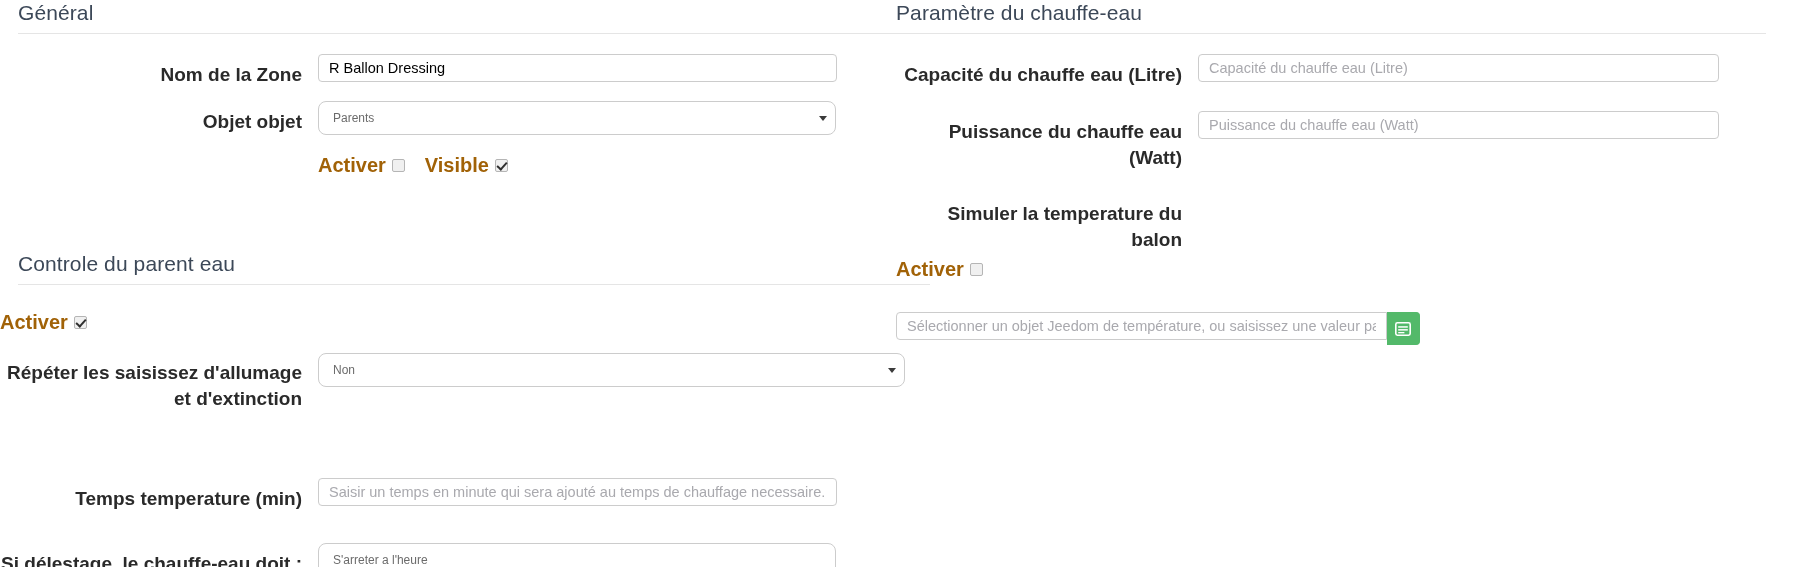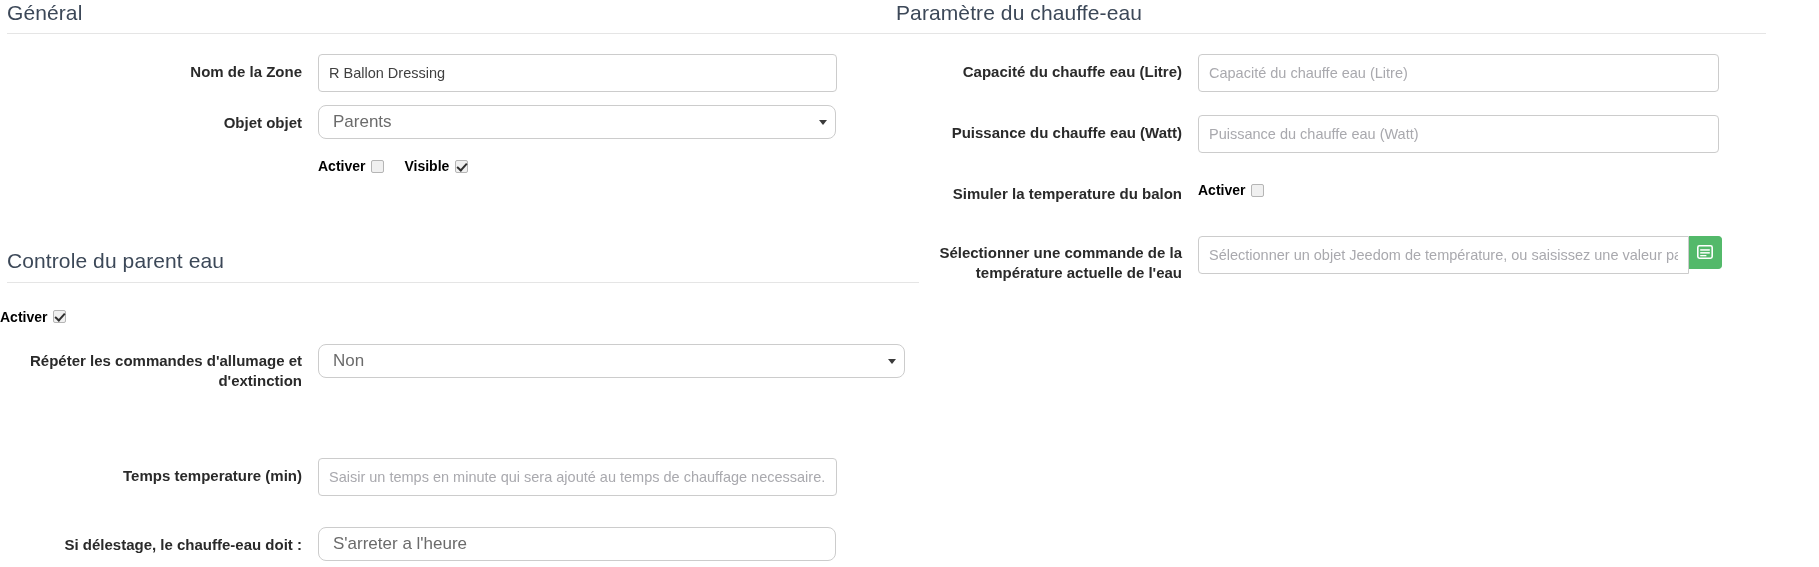--- a/index.html
+++ b/index.html
@@ -48,7 +48,7 @@
     border-bottom: 1px solid #e5e5e5;
     letter-spacing: 0.1px;
   }
-  .legend-left  { width: 912px; margin-left: 7px; }
+  .legend-left  { width: 912px; margin-left: 18px; }
   .legend-right { width: 870px; }
 
   

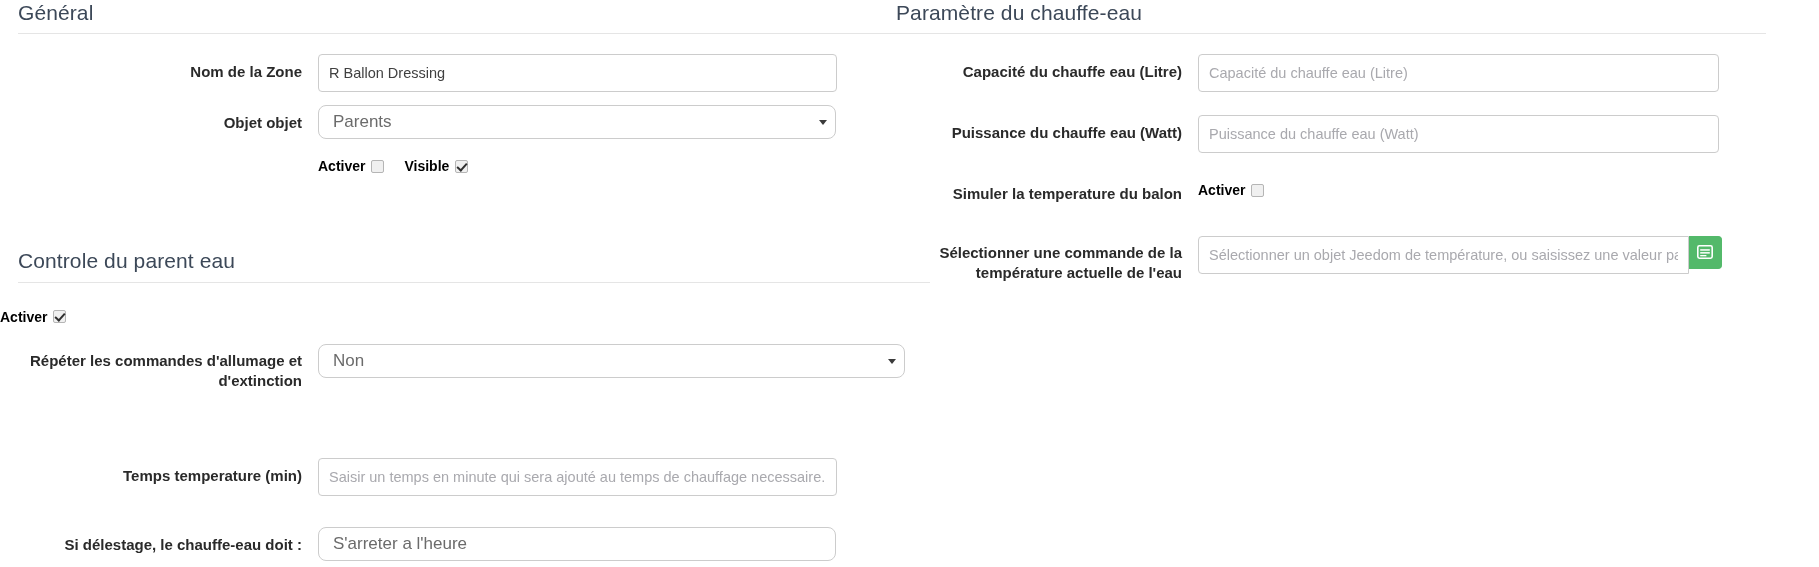--- a/index.html
+++ b/index.html
@@ -59,7 +59,7 @@
   }
   .form-label {
     font-weight: bold;
-    font-size: 15px;
+    font-size: 19px;
     color: #2a2a2a;
     text-align: right;
     padding-top: 8px;

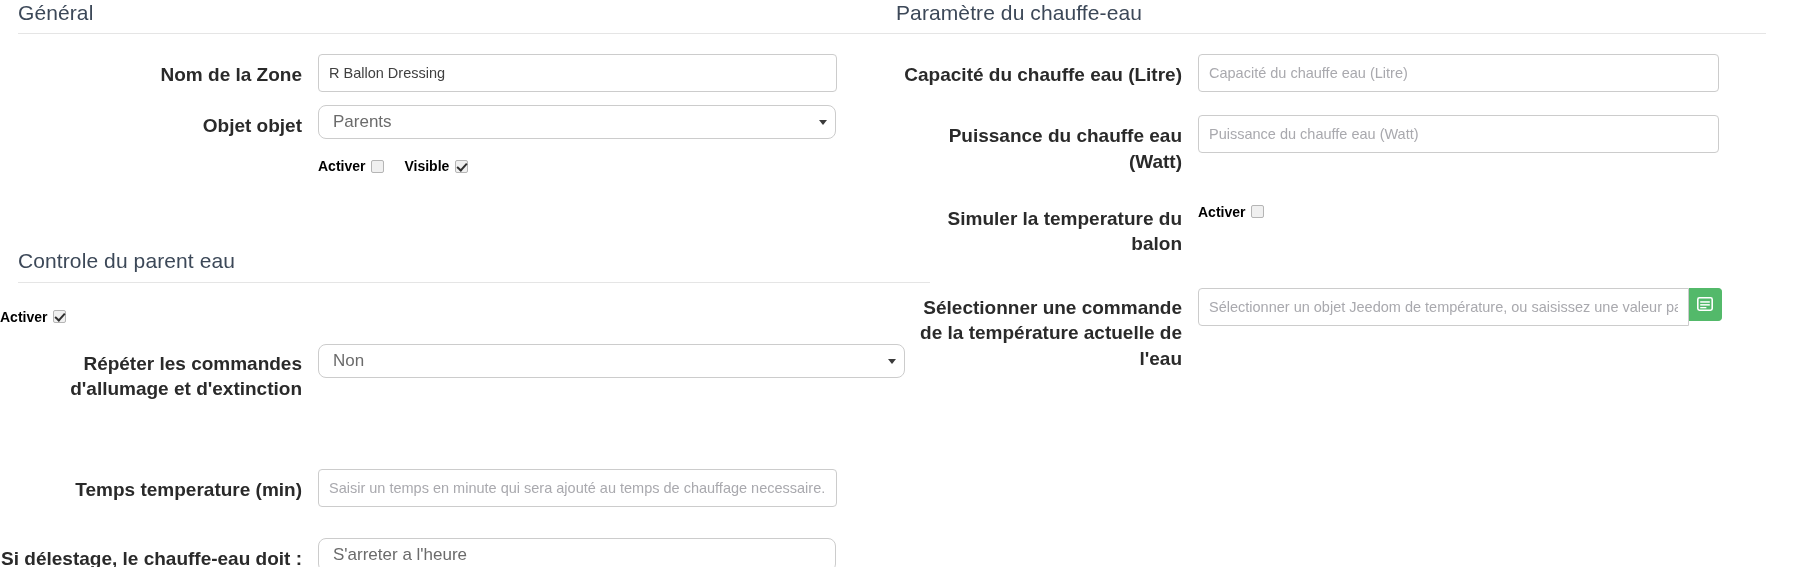--- a/index.html
+++ b/index.html
@@ -79,13 +79,13 @@
   
   .inp {
     box-sizing: border-box;
-    height: 38px;
+    height: 28px;
     border: 1px solid #ccc;
     border-radius: 4px;
     background: #ffffff;
     font-family: "Liberation Sans", sans-serif;
     font-size: 14.5px;
-    color: #404040;
+    color: #000000;
     padding: 4px 10px;
     outline: none;
   }

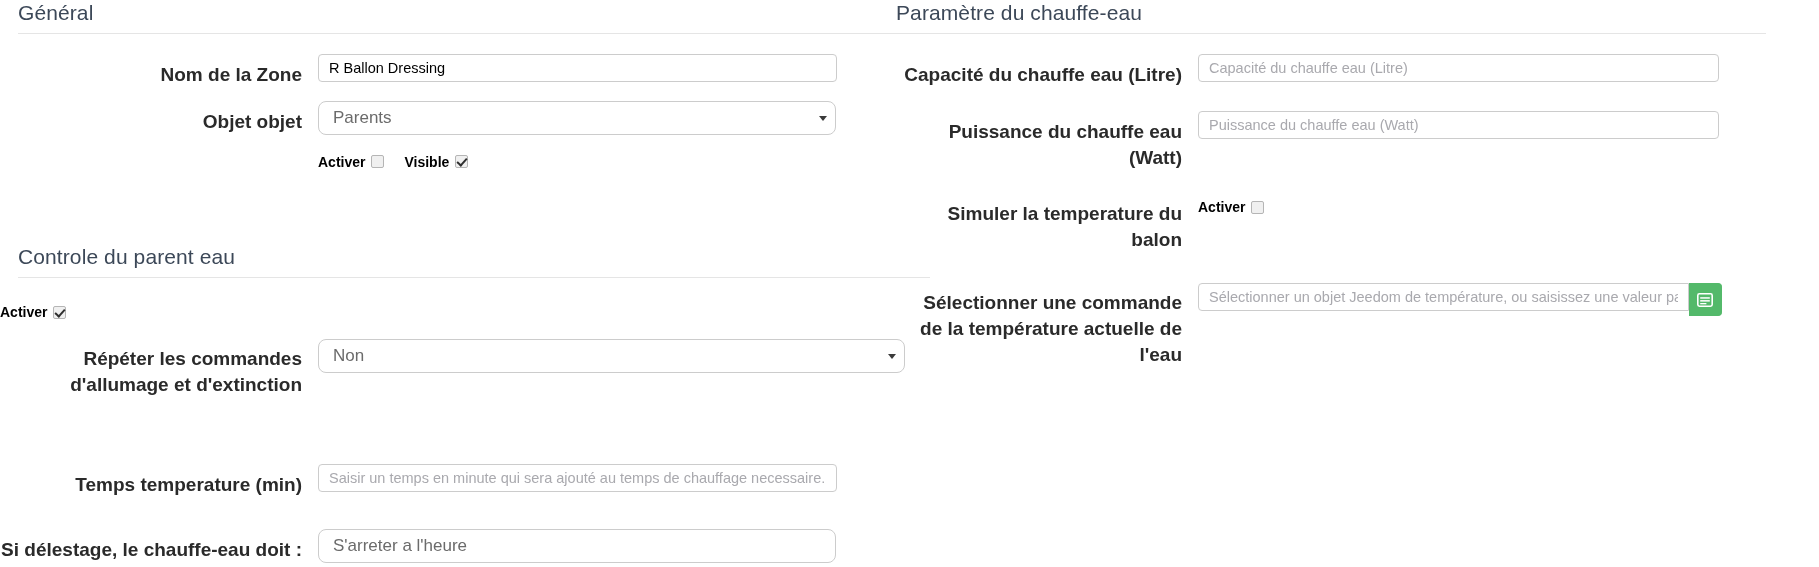--- a/index.html
+++ b/index.html
@@ -107,7 +107,7 @@
     border-radius: 8px;
     background: #ffffff;
     font-family: "Liberation Sans", sans-serif;
-    font-size: 17px;
+    font-size: 12px;
     color: #6b6b6b;
     padding: 5px 24px 5px 14px;
     appearance: none;

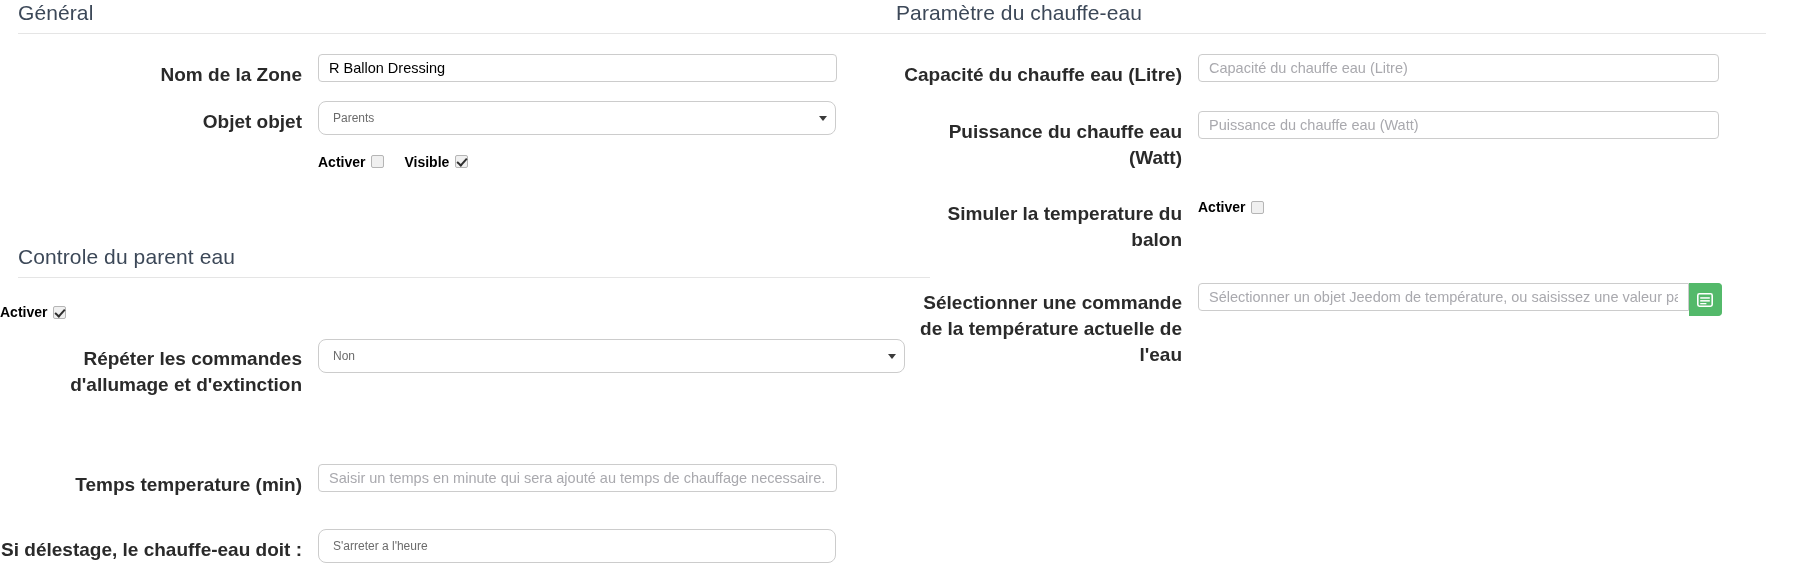--- a/index.html
+++ b/index.html
@@ -143,8 +143,8 @@
   }
   .chk-text {
     font-weight: bold;
-    font-size: 14px;
-    color: #000000;
+    font-size: 20px;
+    color: #a16207;
     margin-right: 6px;
     user-select: none;
     text-align: center;

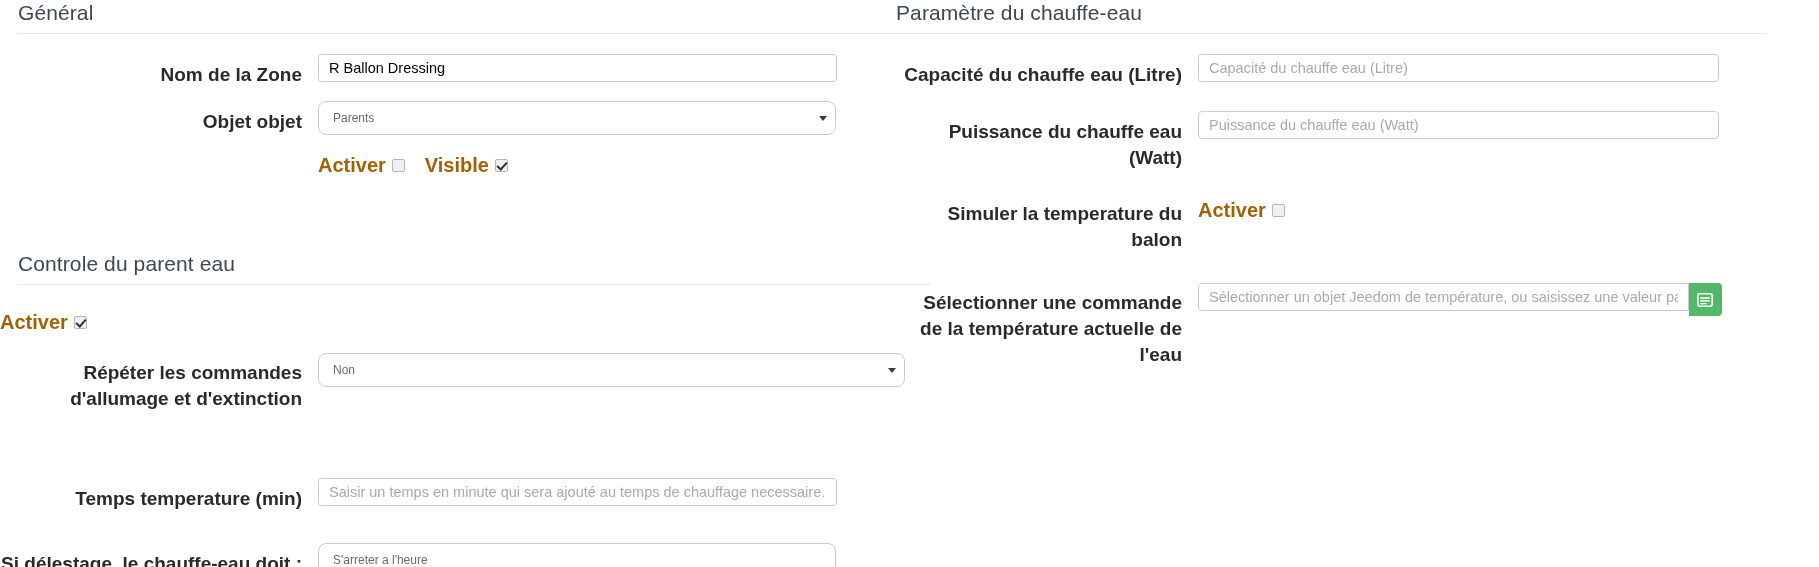--- a/index.html
+++ b/index.html
@@ -195,7 +195,7 @@
 
   
   .mb-sm { margin-bottom: 13px; }
-  .mb-md { margin-bottom: 19px; }
+  .mb-md { margin-bottom: 19px; flex-direction: column; }
   .two-line-label { padding-top: 7px; }
 </style>
 </head>

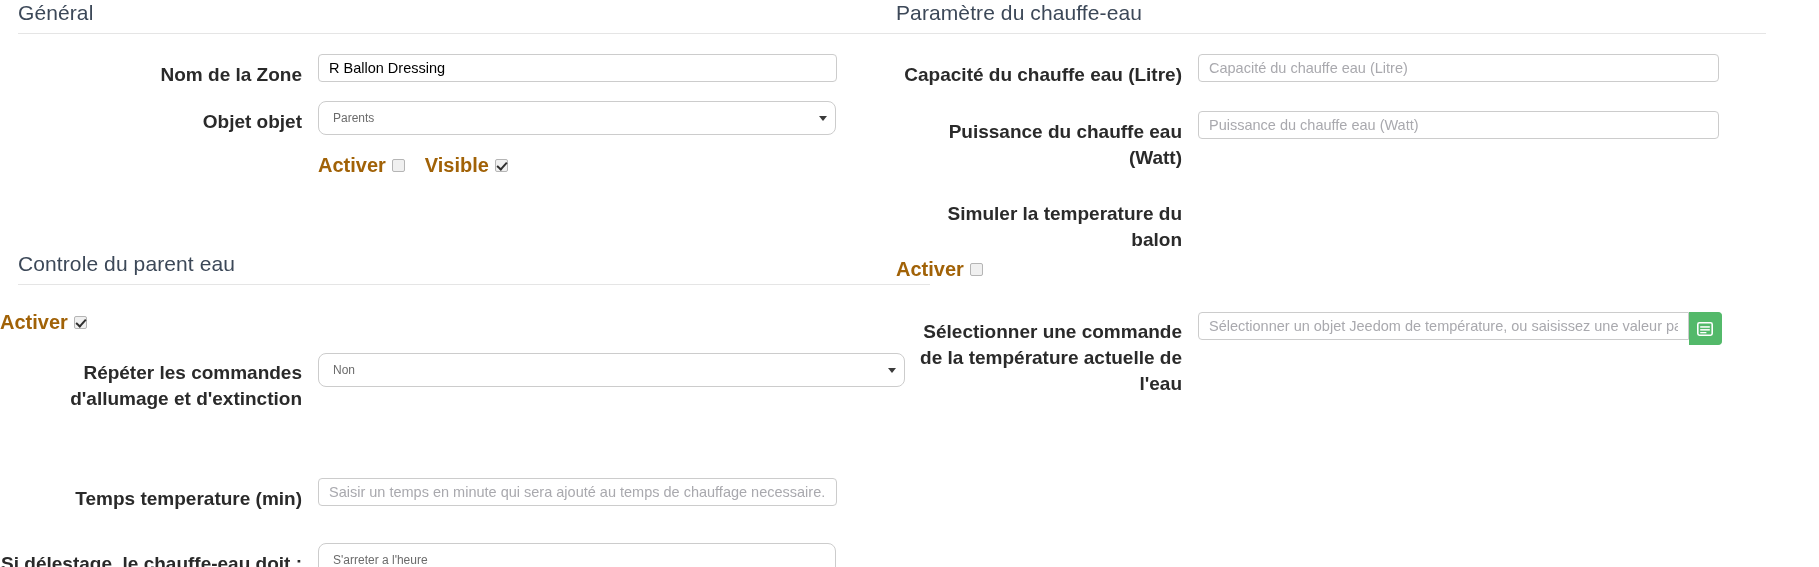--- a/index.html
+++ b/index.html
@@ -336,7 +336,6 @@
     <div style="height:12px"></div>
 
     <div class="form-row">
-      <div class="form-label lbl-r two-line-label">Sélectionner une commande de la température actuelle de l'eau</div>
       <div class="form-control-wrap">
         <input class="inp inp-w-group-r" type="text" placeholder="Sélectionner un objet Jeedom de température, ou saisissez une valeur par defaut" style="">
         <span class="btn-green">

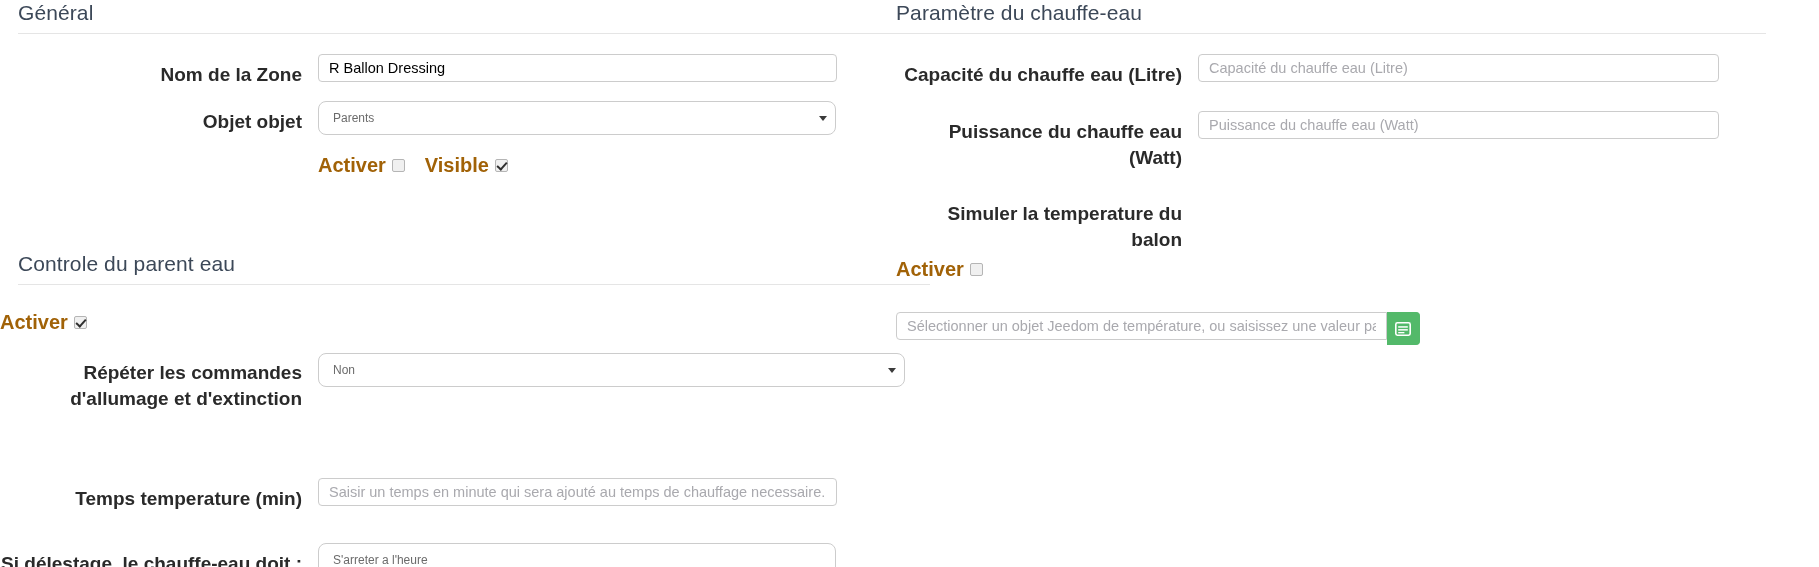--- a/index.html
+++ b/index.html
@@ -258,7 +258,7 @@
     </div>
 
     <div class="form-row mb-sm">
-      <div class="form-label lbl-l two-line-label">Répéter les commandes d'allumage et d'extinction</div>
+      <div class="form-label lbl-l two-line-label">Répéter les saisissez d'allumage et d'extinction</div>
       <div class="form-control-wrap">
         <div class="sel-wrap">
           <select class="sel sel-w2">

